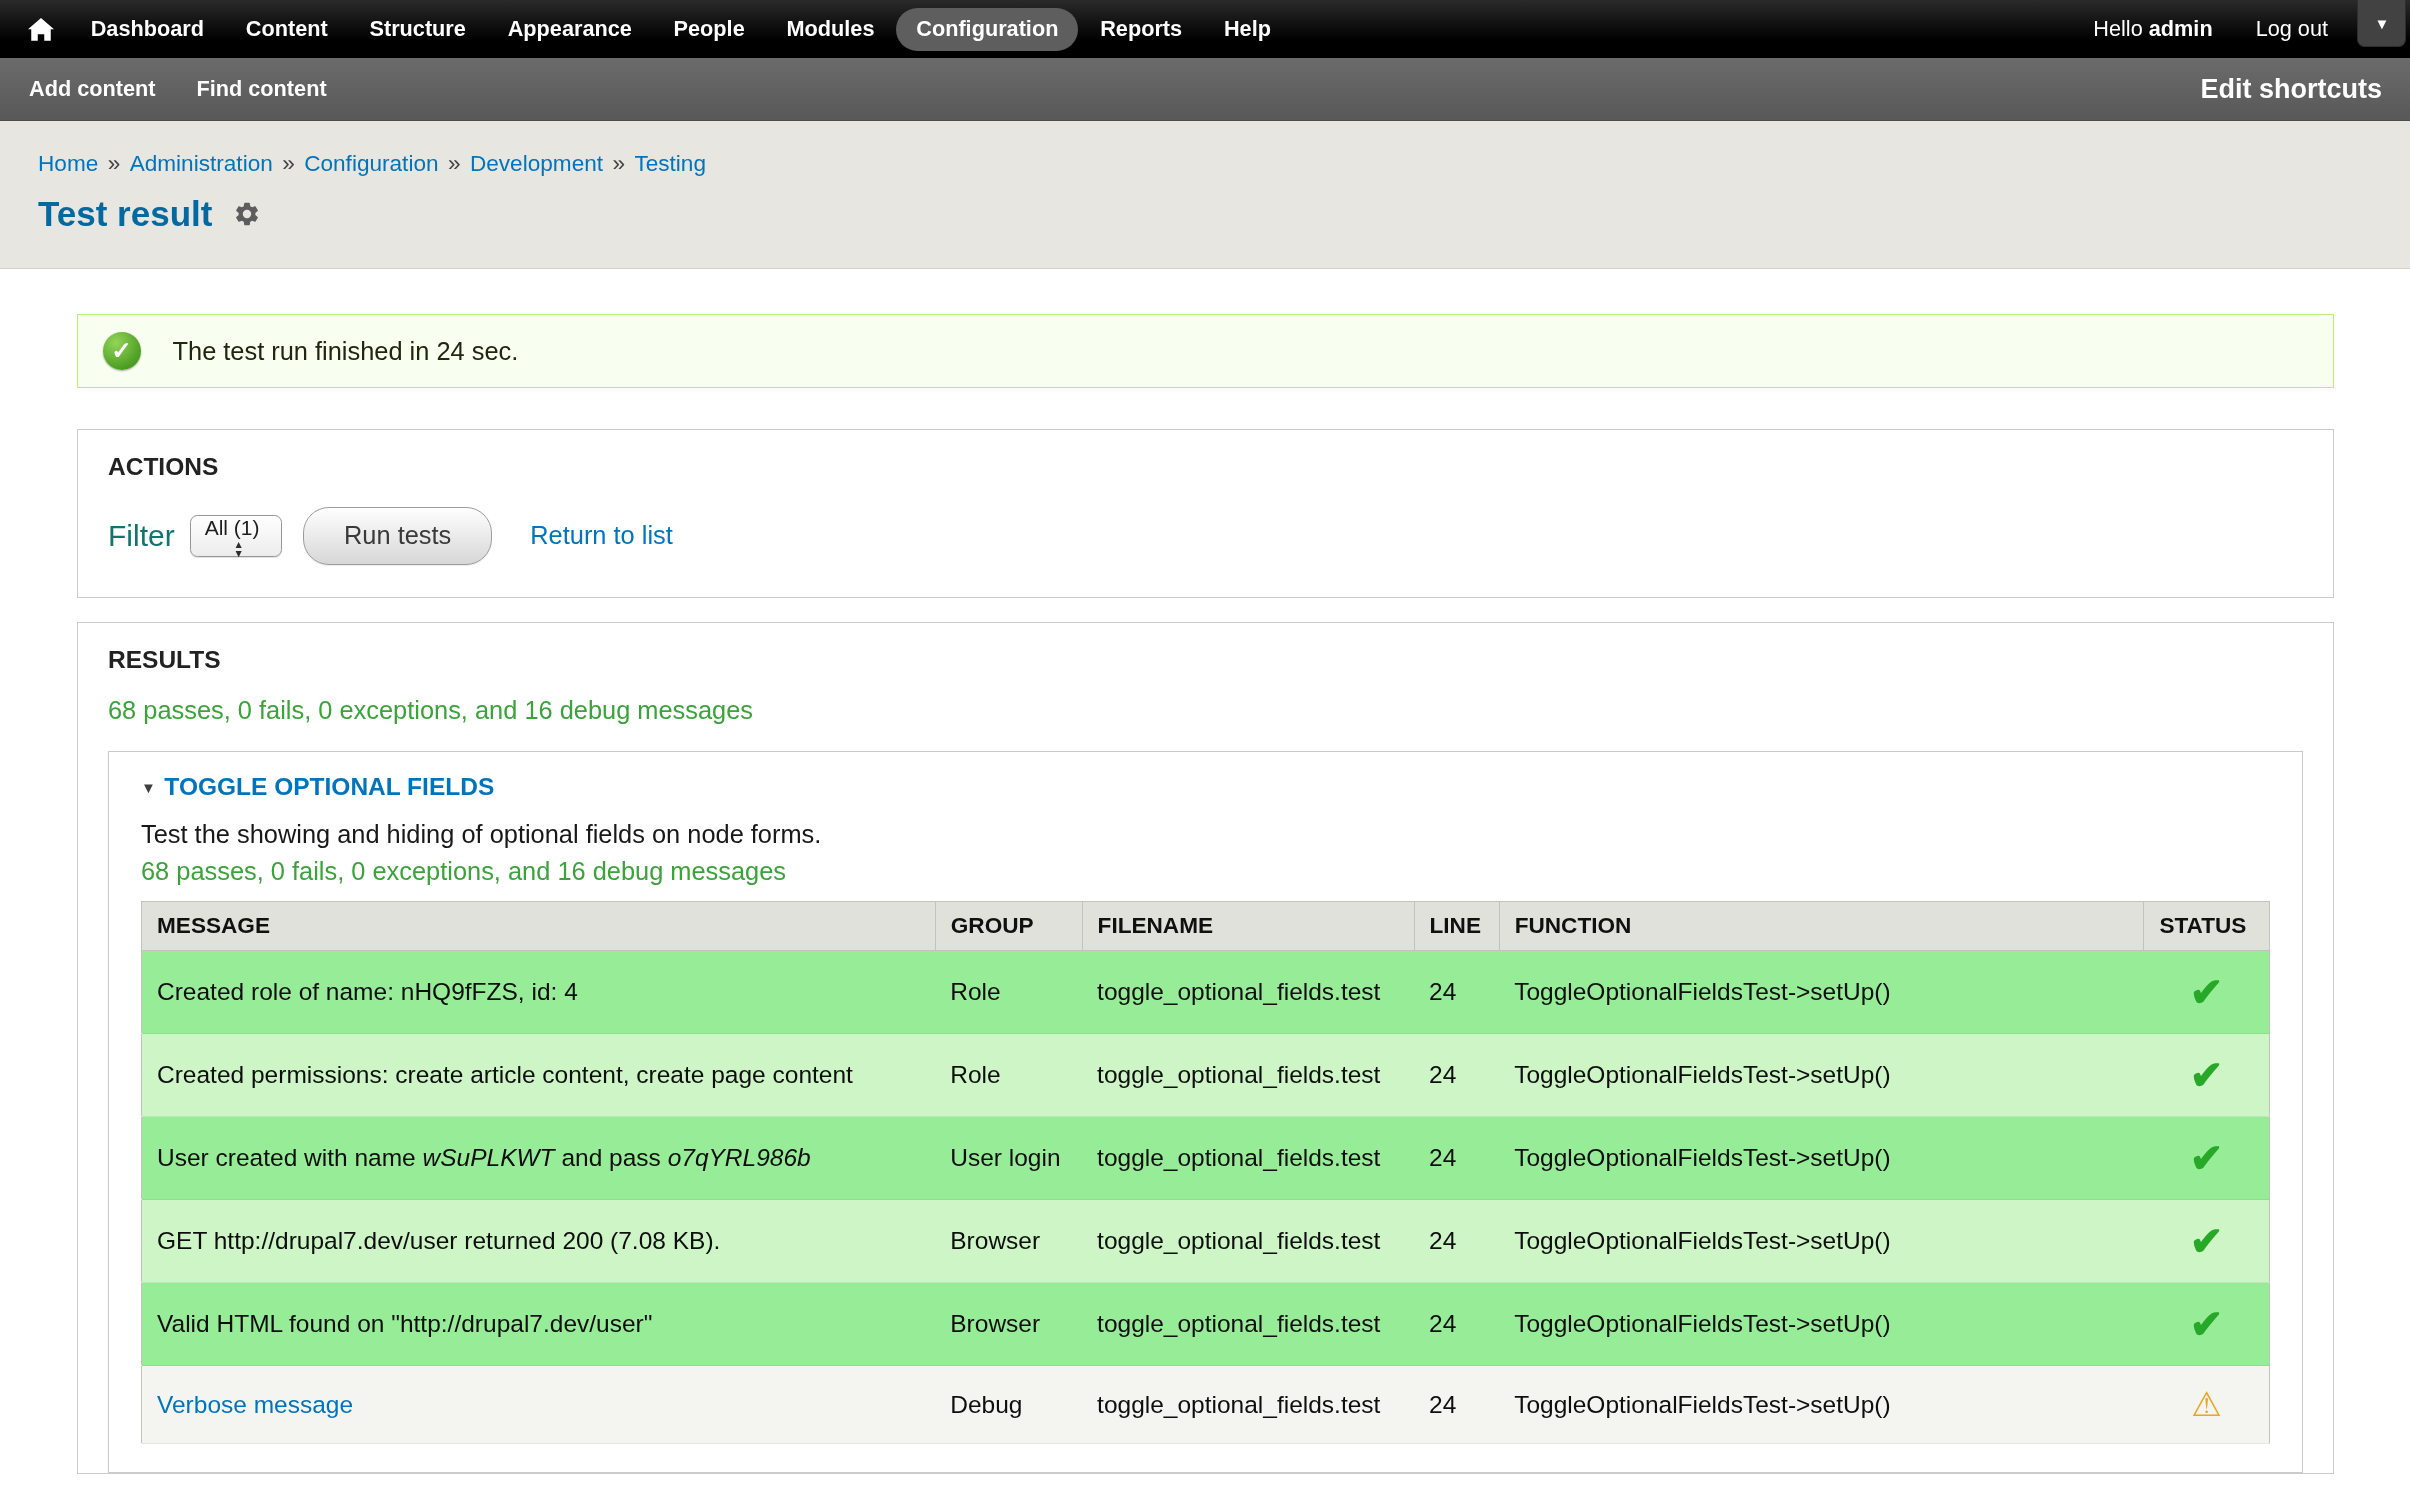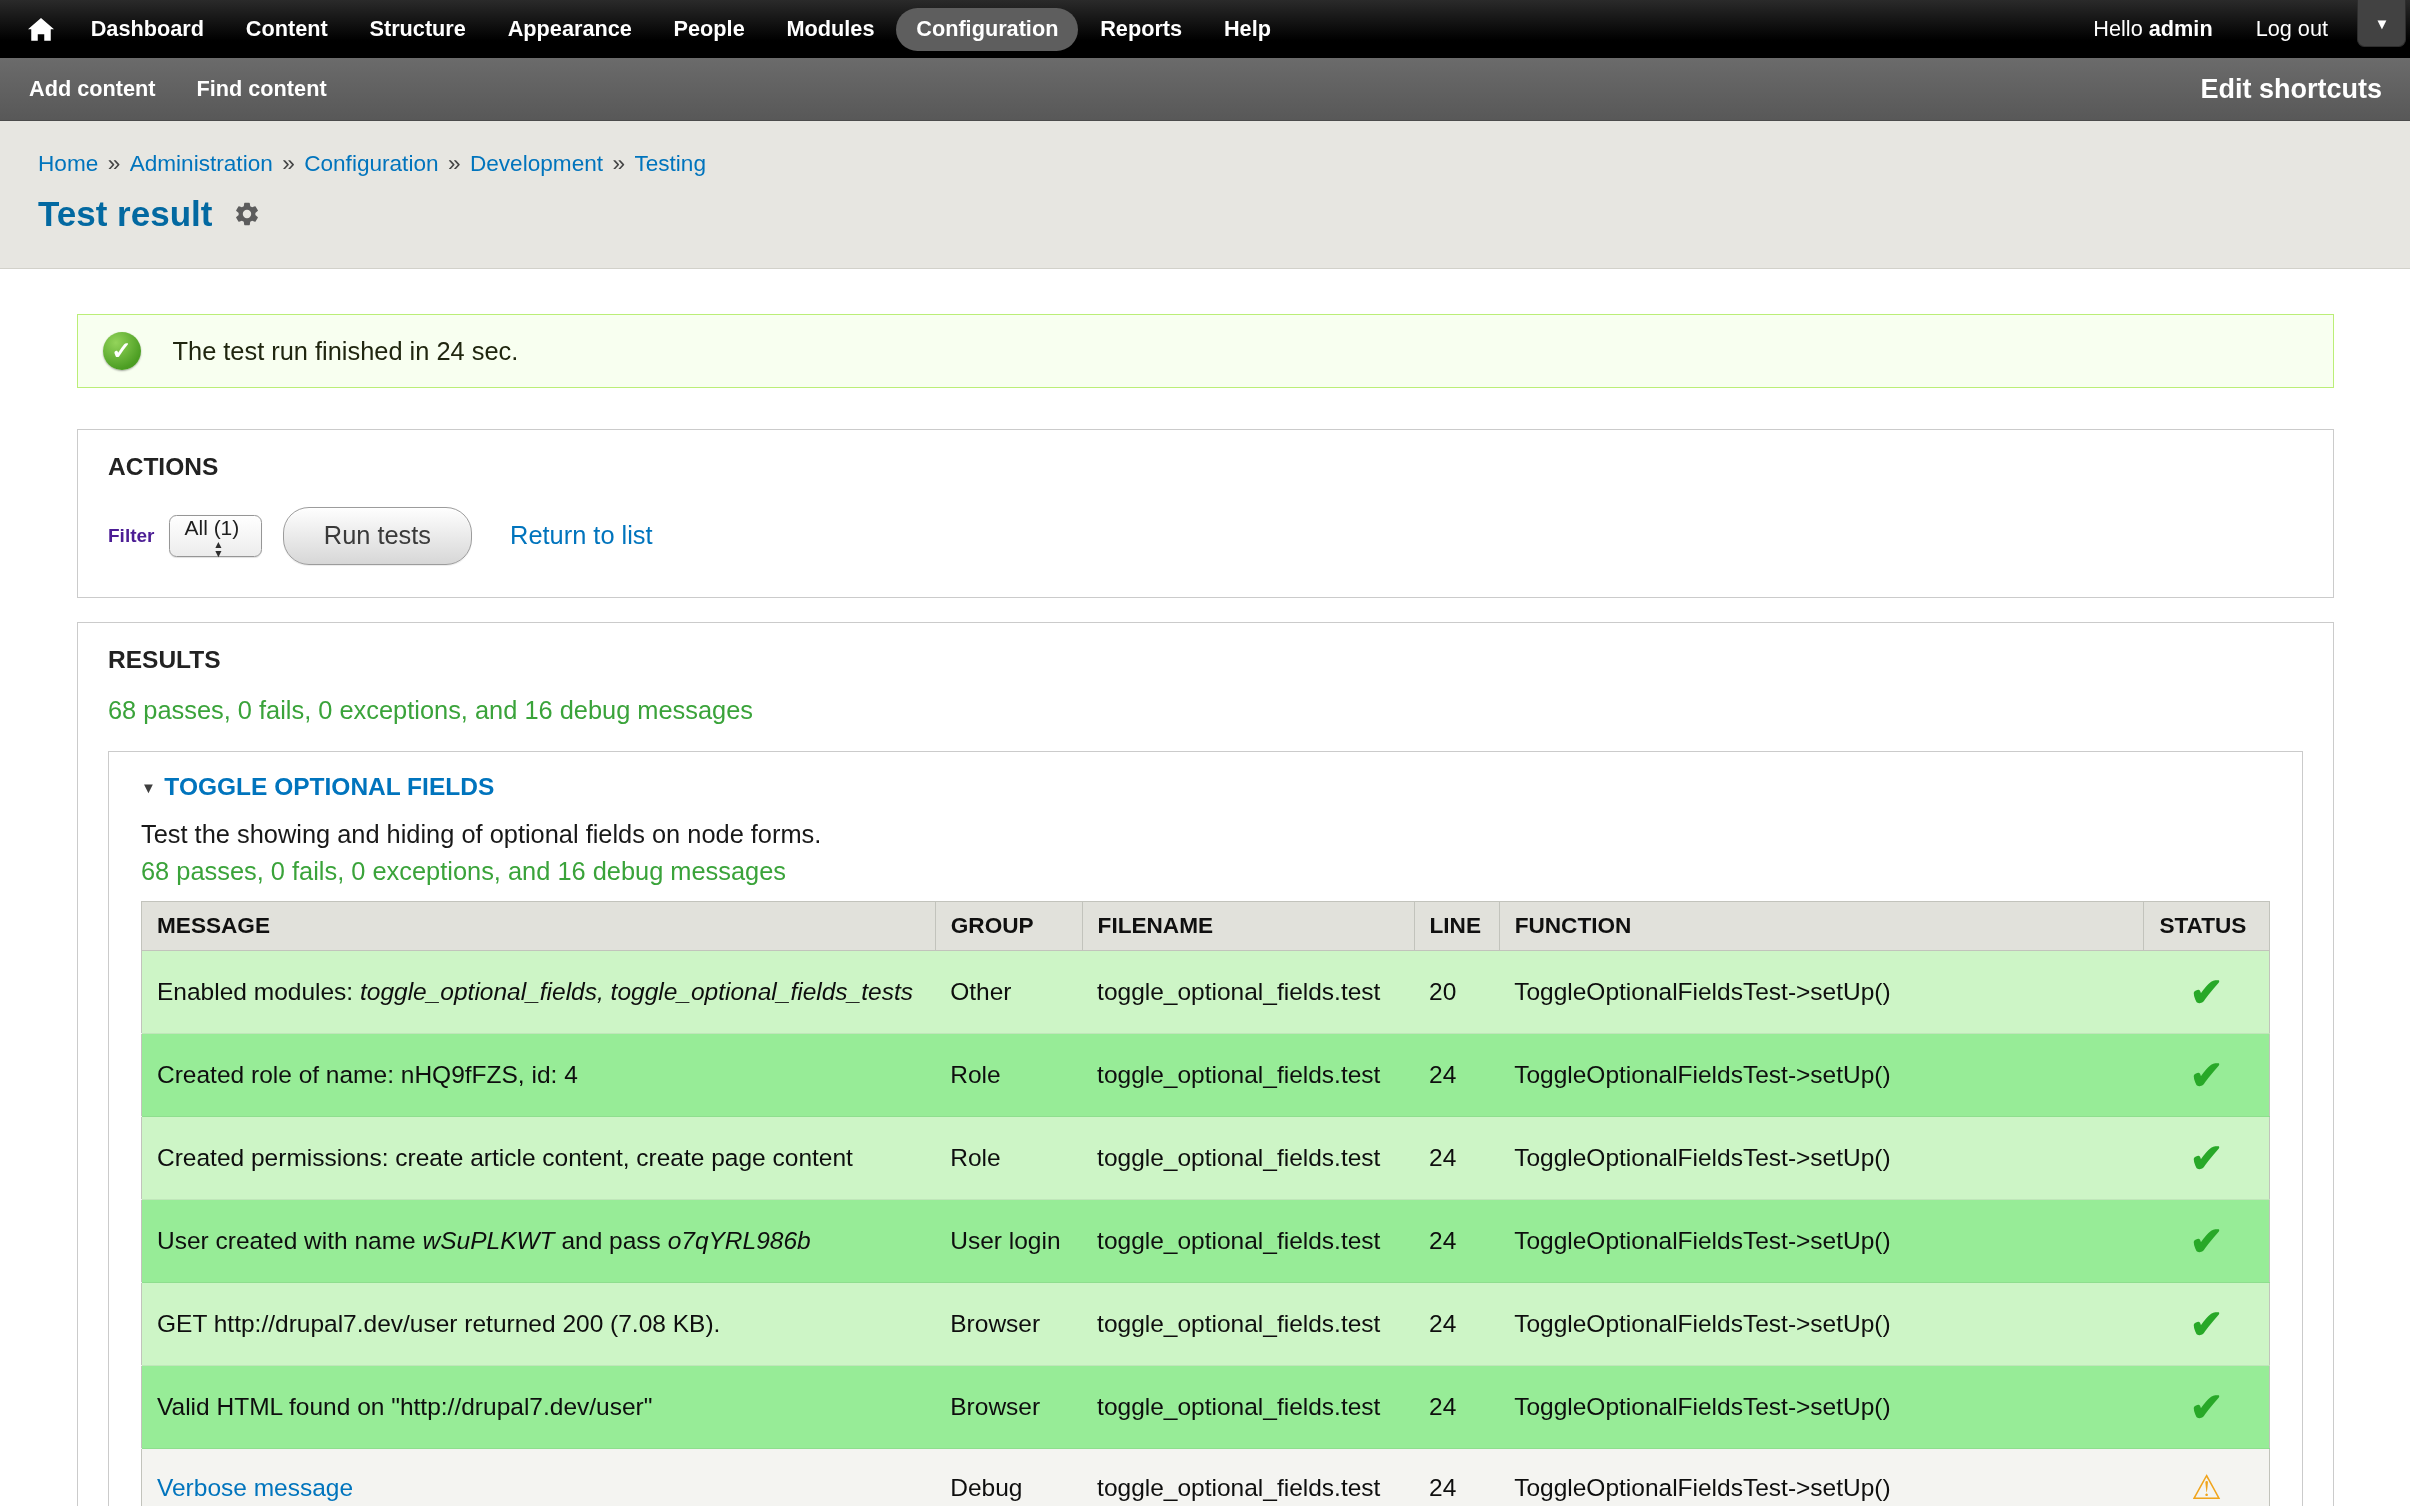--- a/index.html
+++ b/index.html
@@ -82,7 +82,7 @@
   .legend { font-size: 24.5px; font-weight: bold; color: #222; }
 
   .actions-row { display: flex; align-items: center; margin-top: 26px; }
-  .filter-label { font-size: 19px; font-weight: bold; color: #4c1d95; }
+  .filter-label { font-size: 30px; font-weight: normal; color: #0f766e; }
   .select {
     display: inline-flex; align-items: center; height: 40px; margin-left: 15px;
     border: 0.9px solid #969696; border-radius: 7.5px;

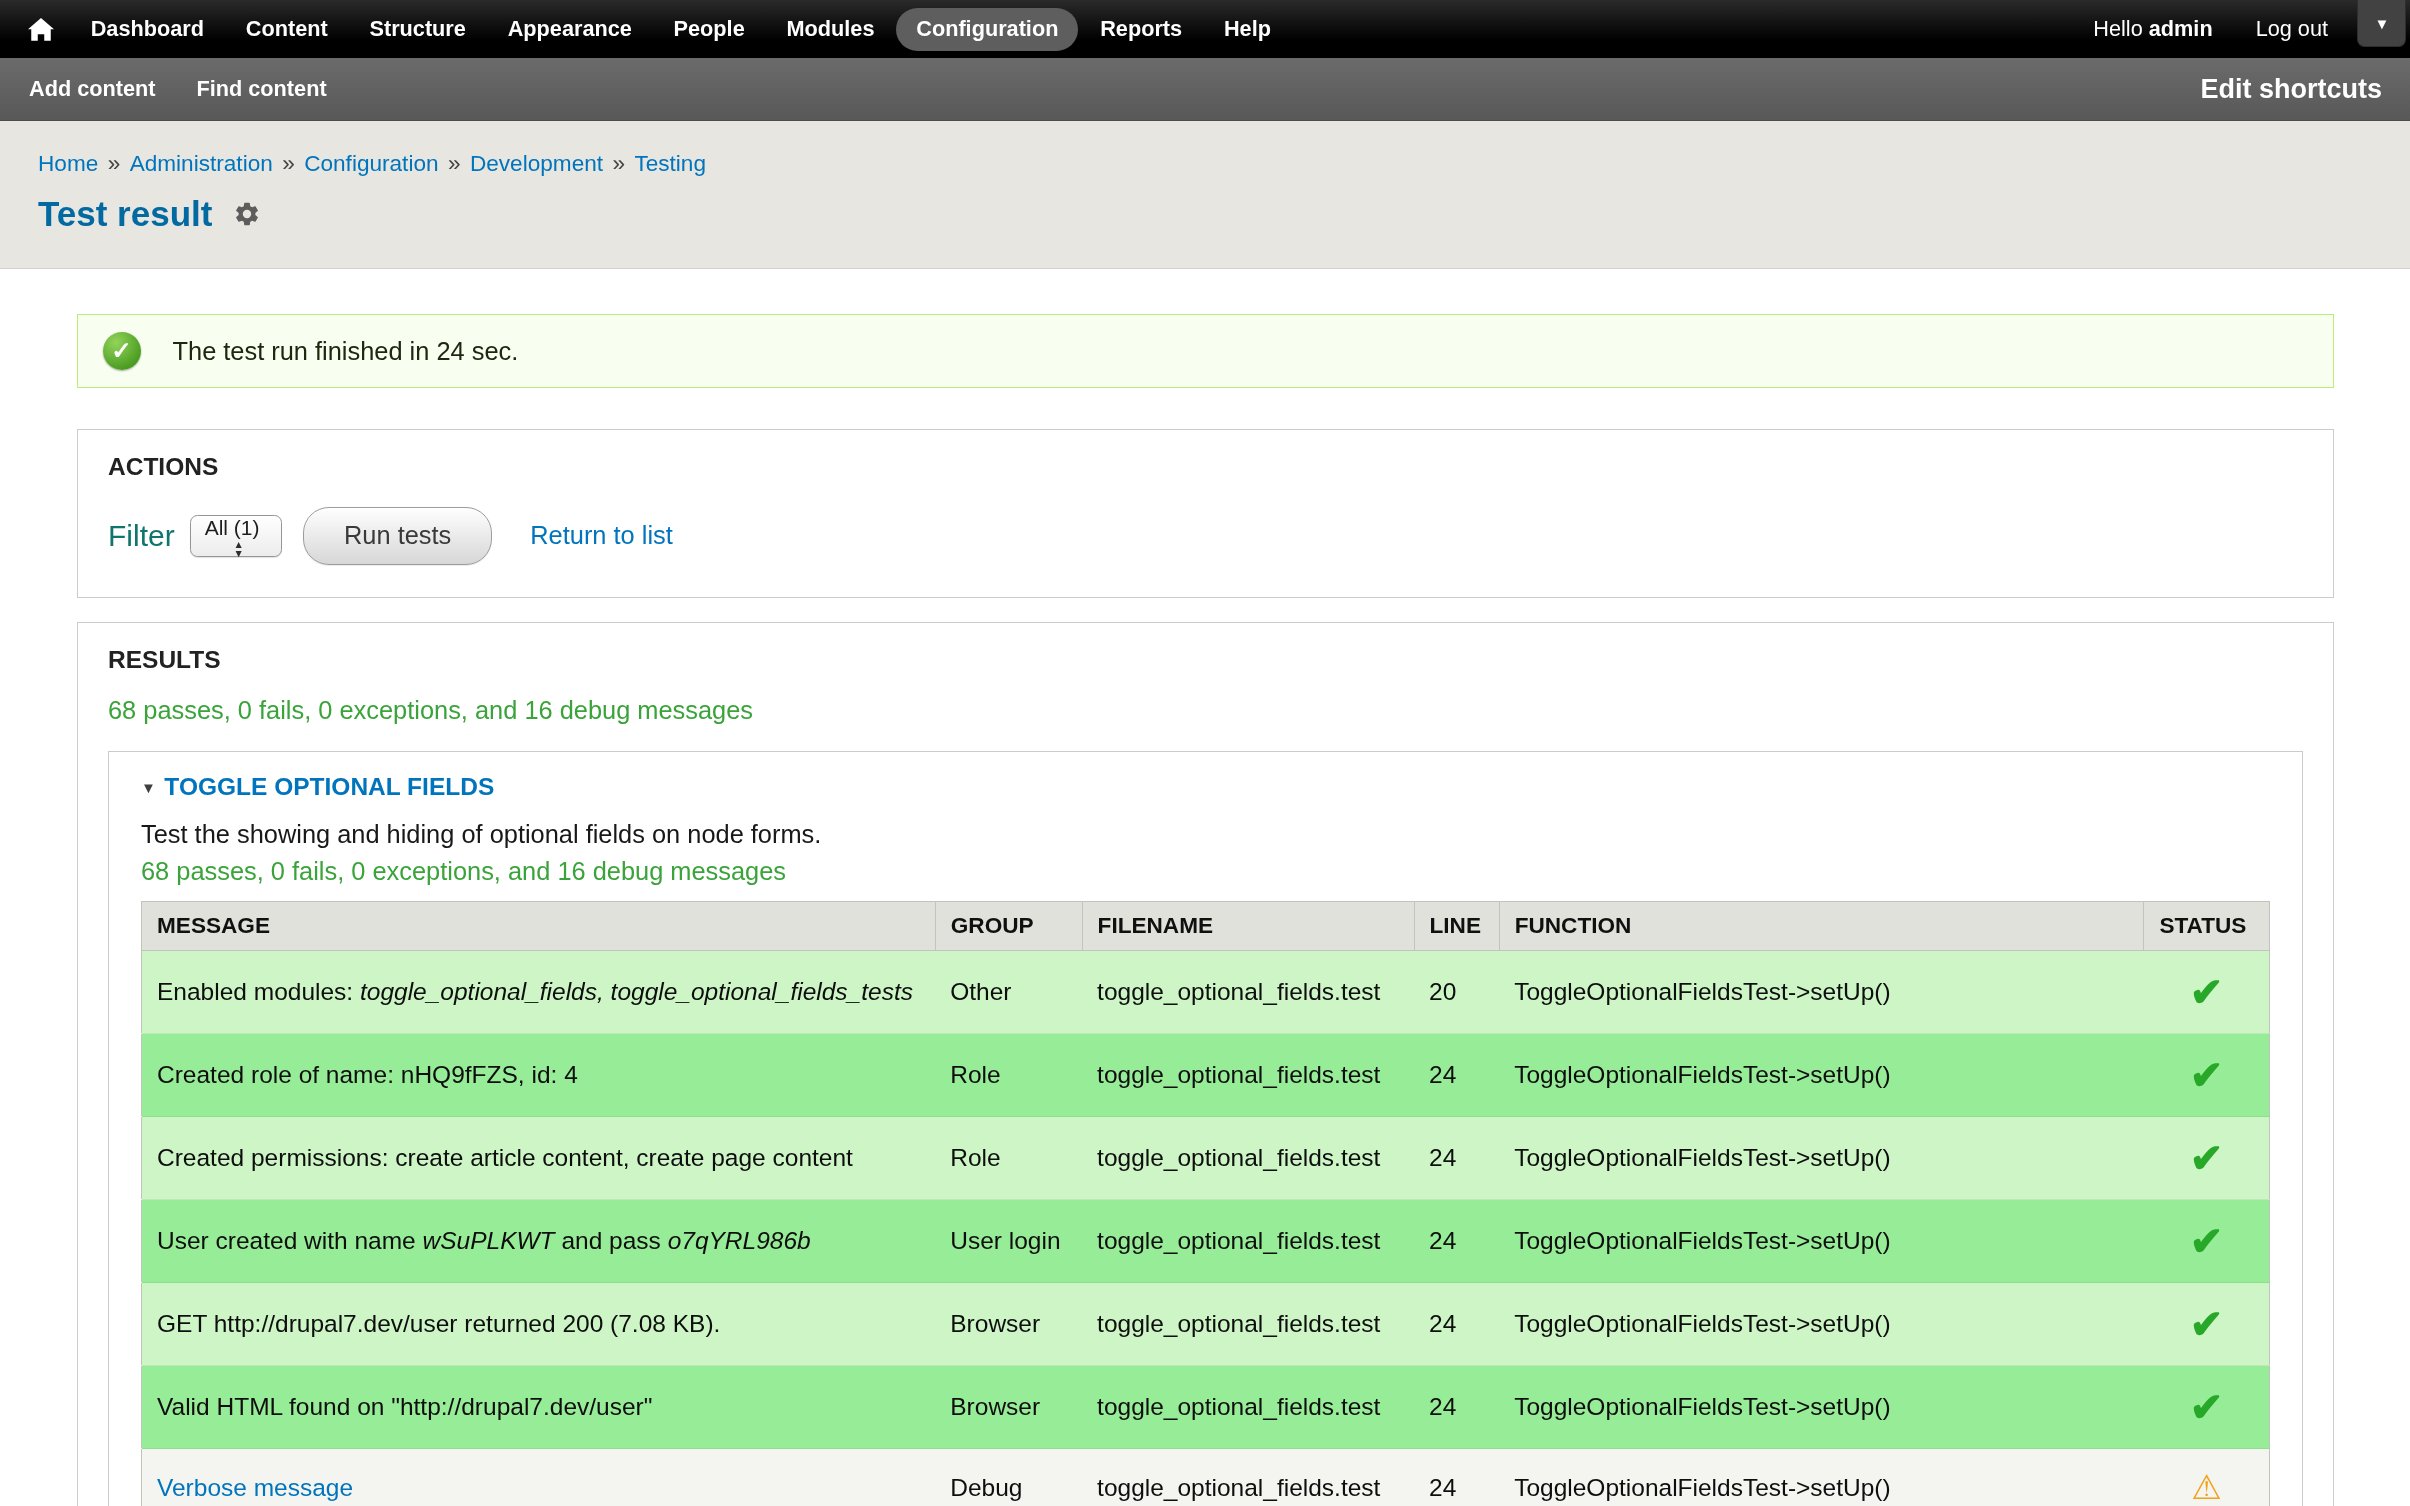--- a/index.html
+++ b/index.html
@@ -244,14 +244,6 @@
             </tr>
         </thead>
         <tbody>
-            <tr class="row-odd">
-              <td class="cell-message"><span>Enabled modules: </span><em>toggle_optional_fields, toggle_optional_fields_tests</em></td>
-              <td class="cell-group">Other</td>
-              <td class="cell-filename">toggle_optional_fields.test</td>
-              <td class="cell-line">20</td>
-              <td class="cell-function">ToggleOptionalFieldsTest-&gt;setUp()</td>
-              <td class="cell-status"><span class="check">✔</span></td>
-            </tr>
             <tr class="row-even">
               <td class="cell-message"><span>Created role of name: nHQ9fFZS, id: 4</span></td>
               <td class="cell-group">Role</td>

